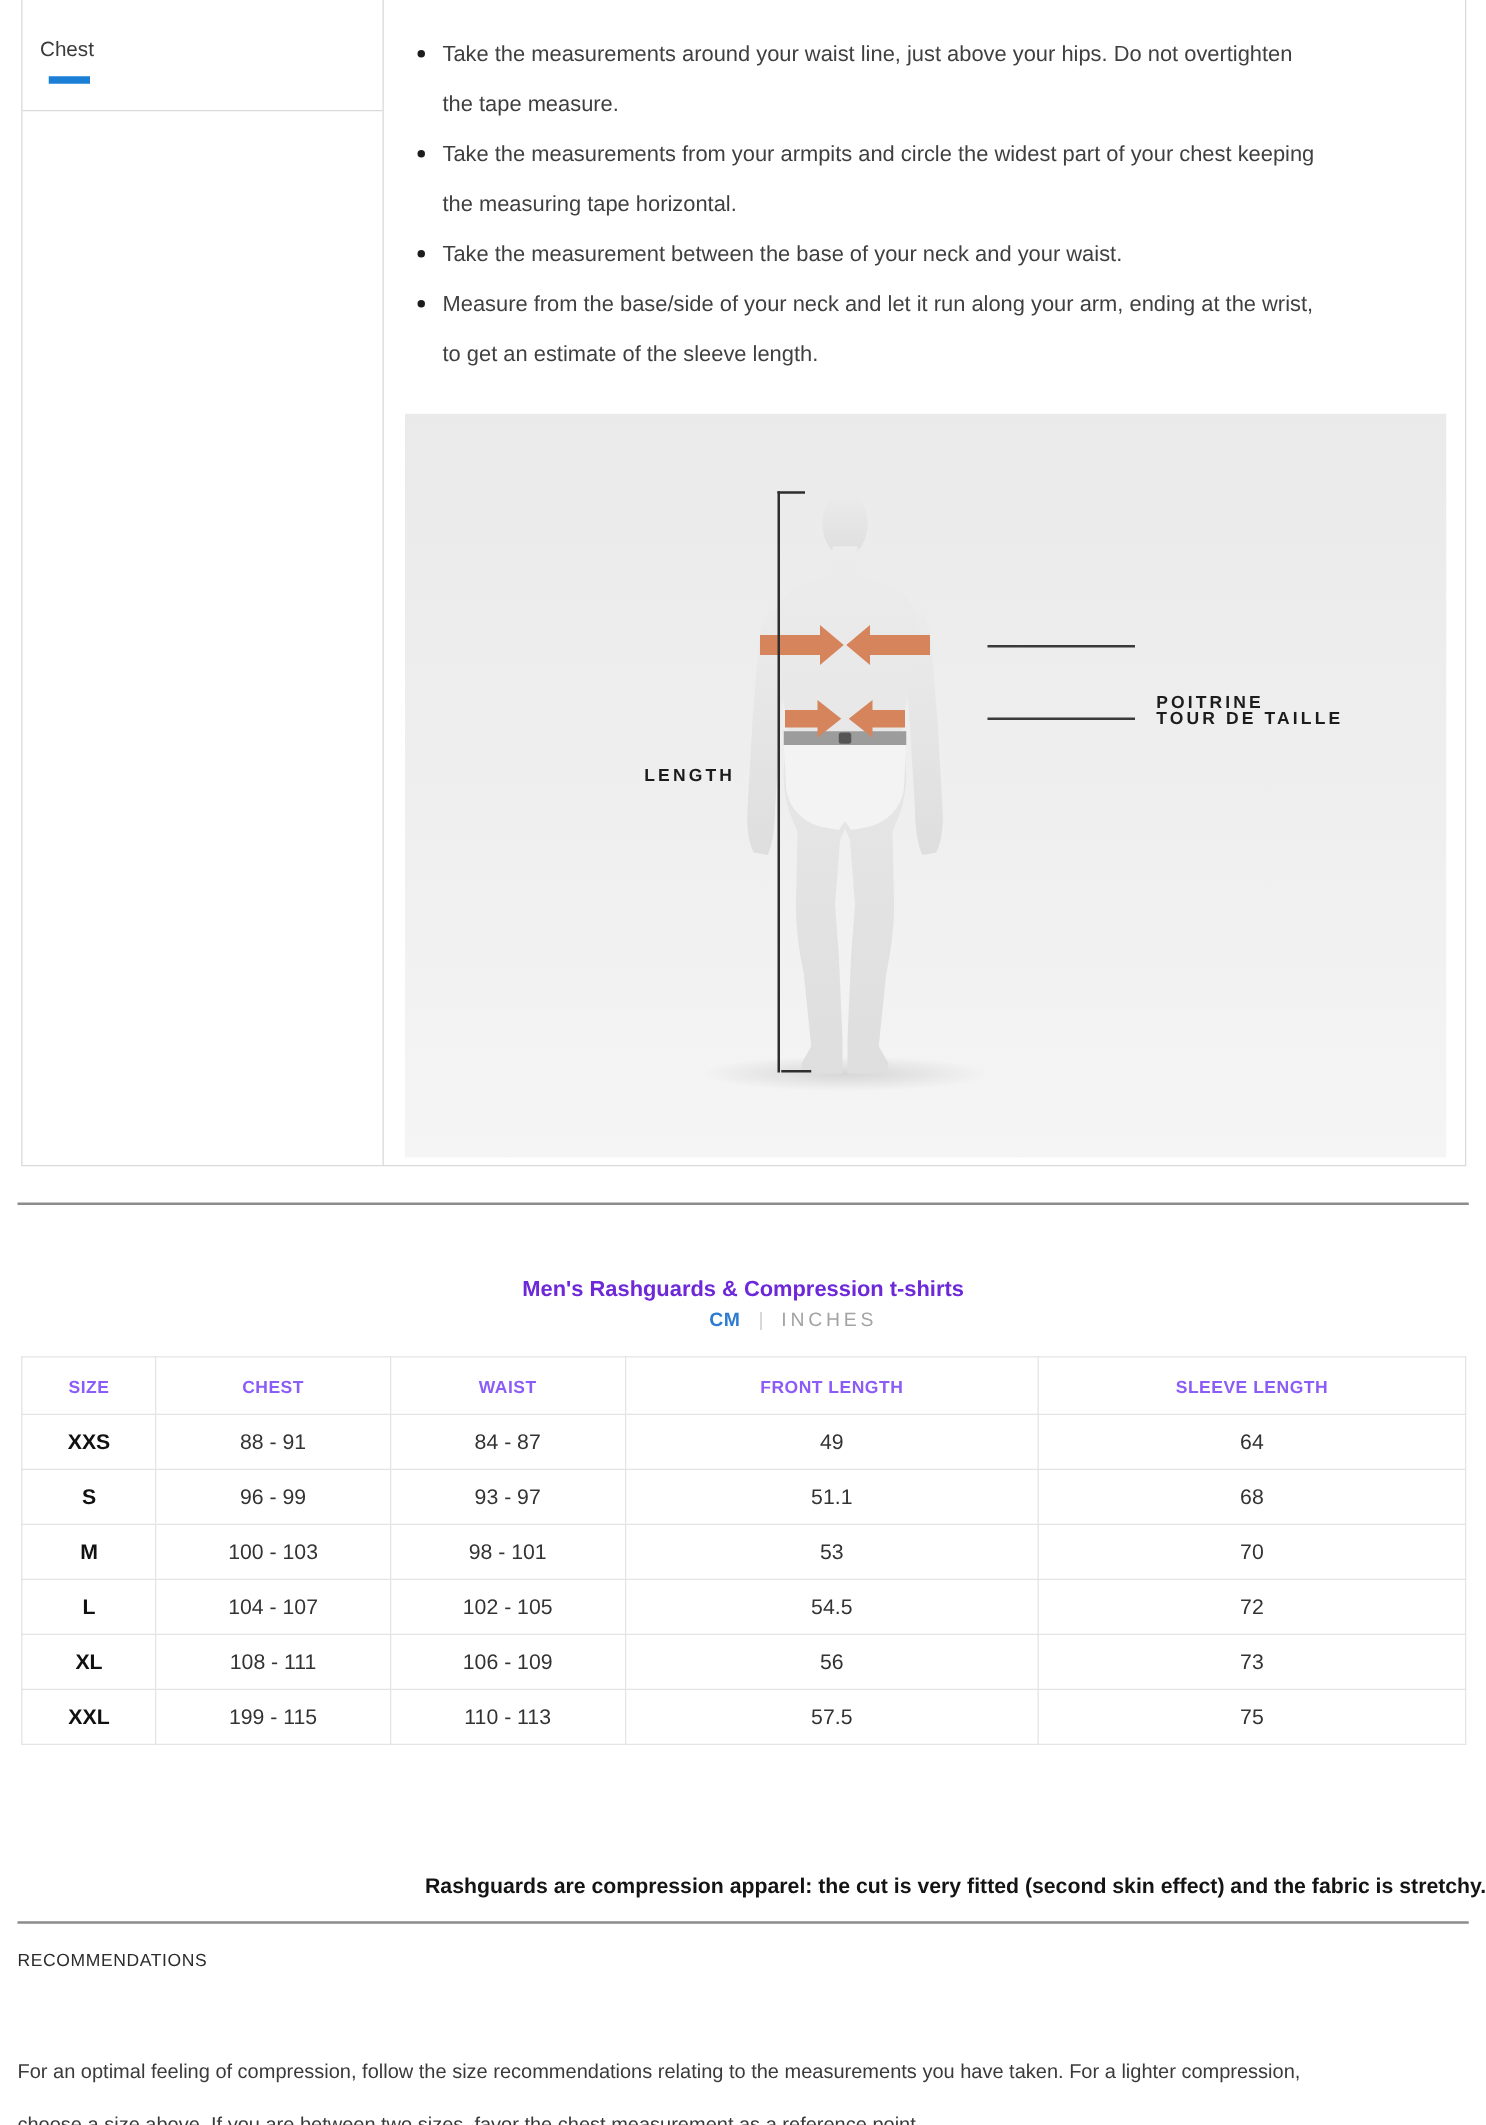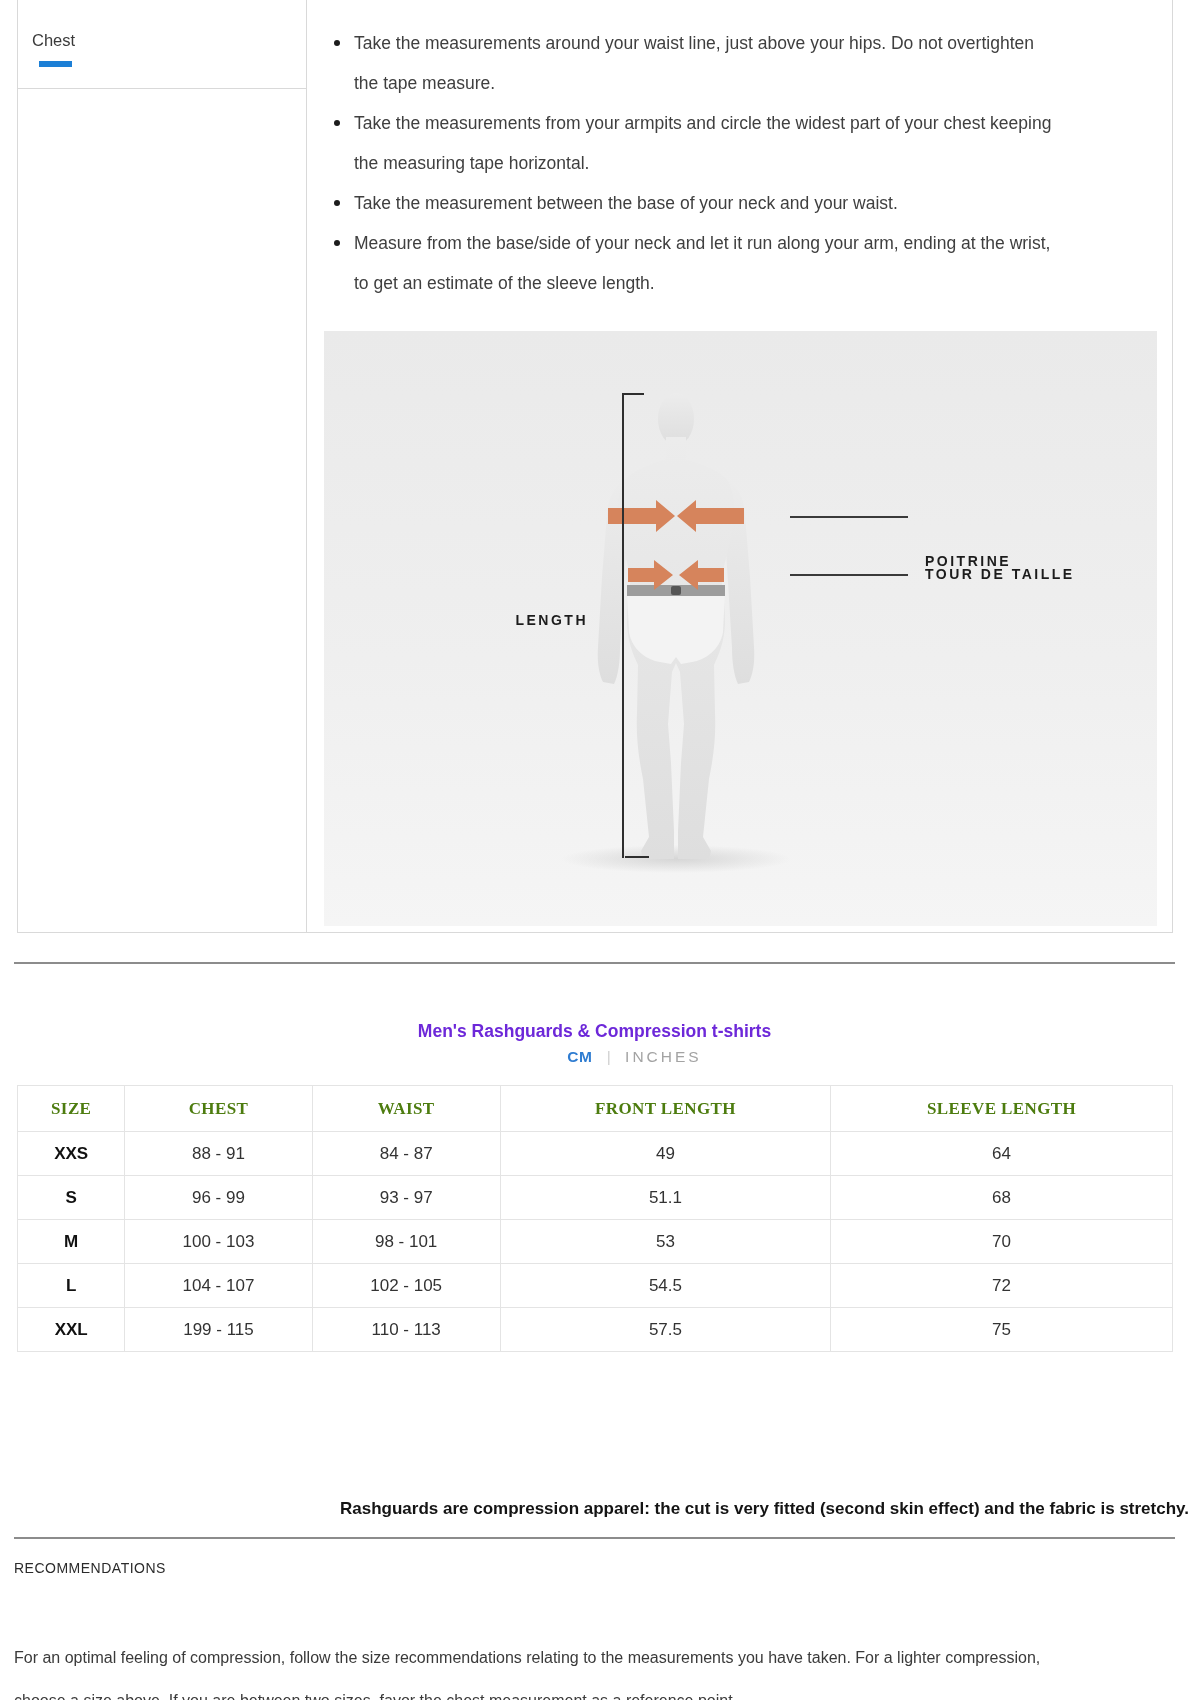--- a/index.html
+++ b/index.html
@@ -80,7 +80,7 @@
   table.size-table col.c-front{width:28.6%;}
   table.size-table col.c-sleeve{width:29.6%;}
   table.size-table th{
-    height:45px;font-size:17px;font-weight:bold;color:#4d7c0f;letter-spacing:.4px;font-family:Liberation Serif, serif;
+    height:45px;font-size:14px;font-weight:bold;color:#8b5cf6;letter-spacing:.4px;
   }
   table.size-table td{height:43px;font-size:17px;color:#333;}
   table.size-table th,table.size-table td{

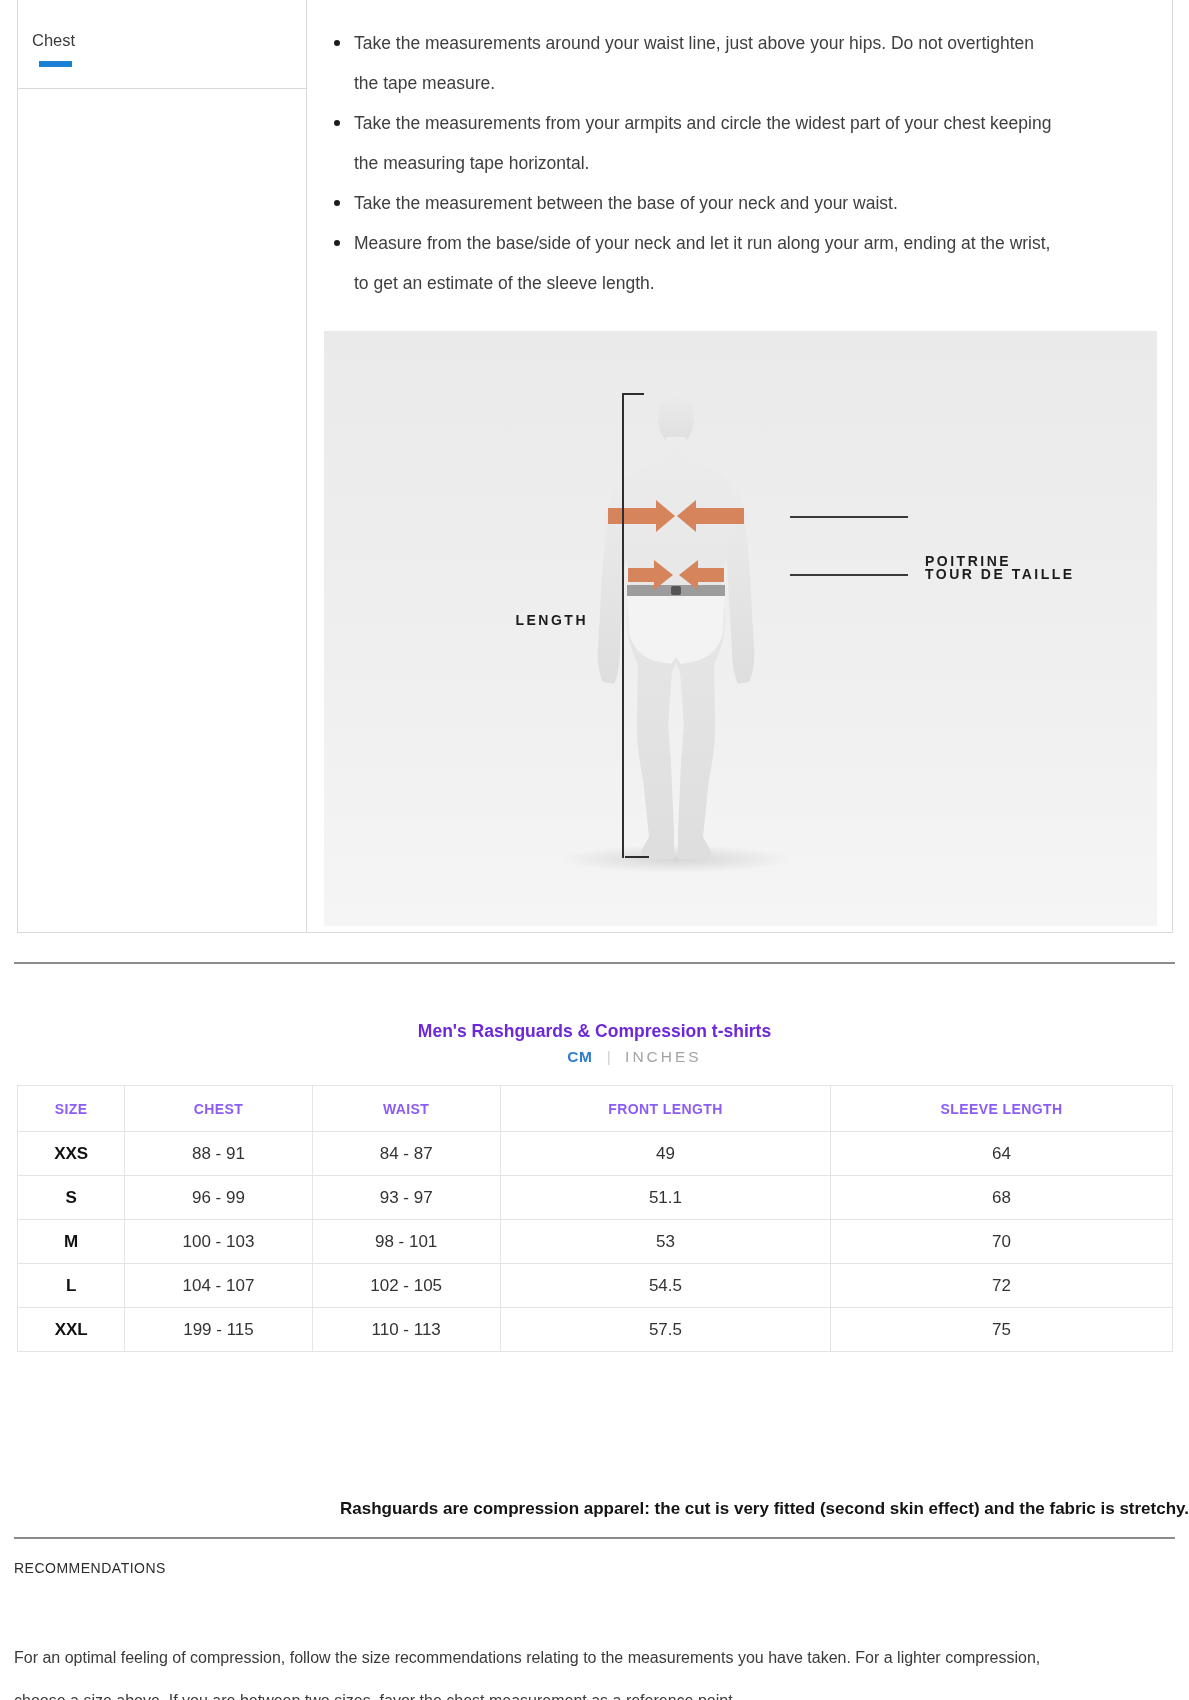--- a/index.html
+++ b/index.html
@@ -238,6 +238,13 @@
       <td>72</td>
     </tr>
     <tr>
+      <td class="size-cell">XL</td>
+      <td>108 - 111</td>
+      <td>106 - 109</td>
+      <td>56</td>
+      <td>73</td>
+    </tr>
+    <tr>
       <td class="size-cell">XXL</td>
       <td>199 - 115</td>
       <td>110 - 113</td>

